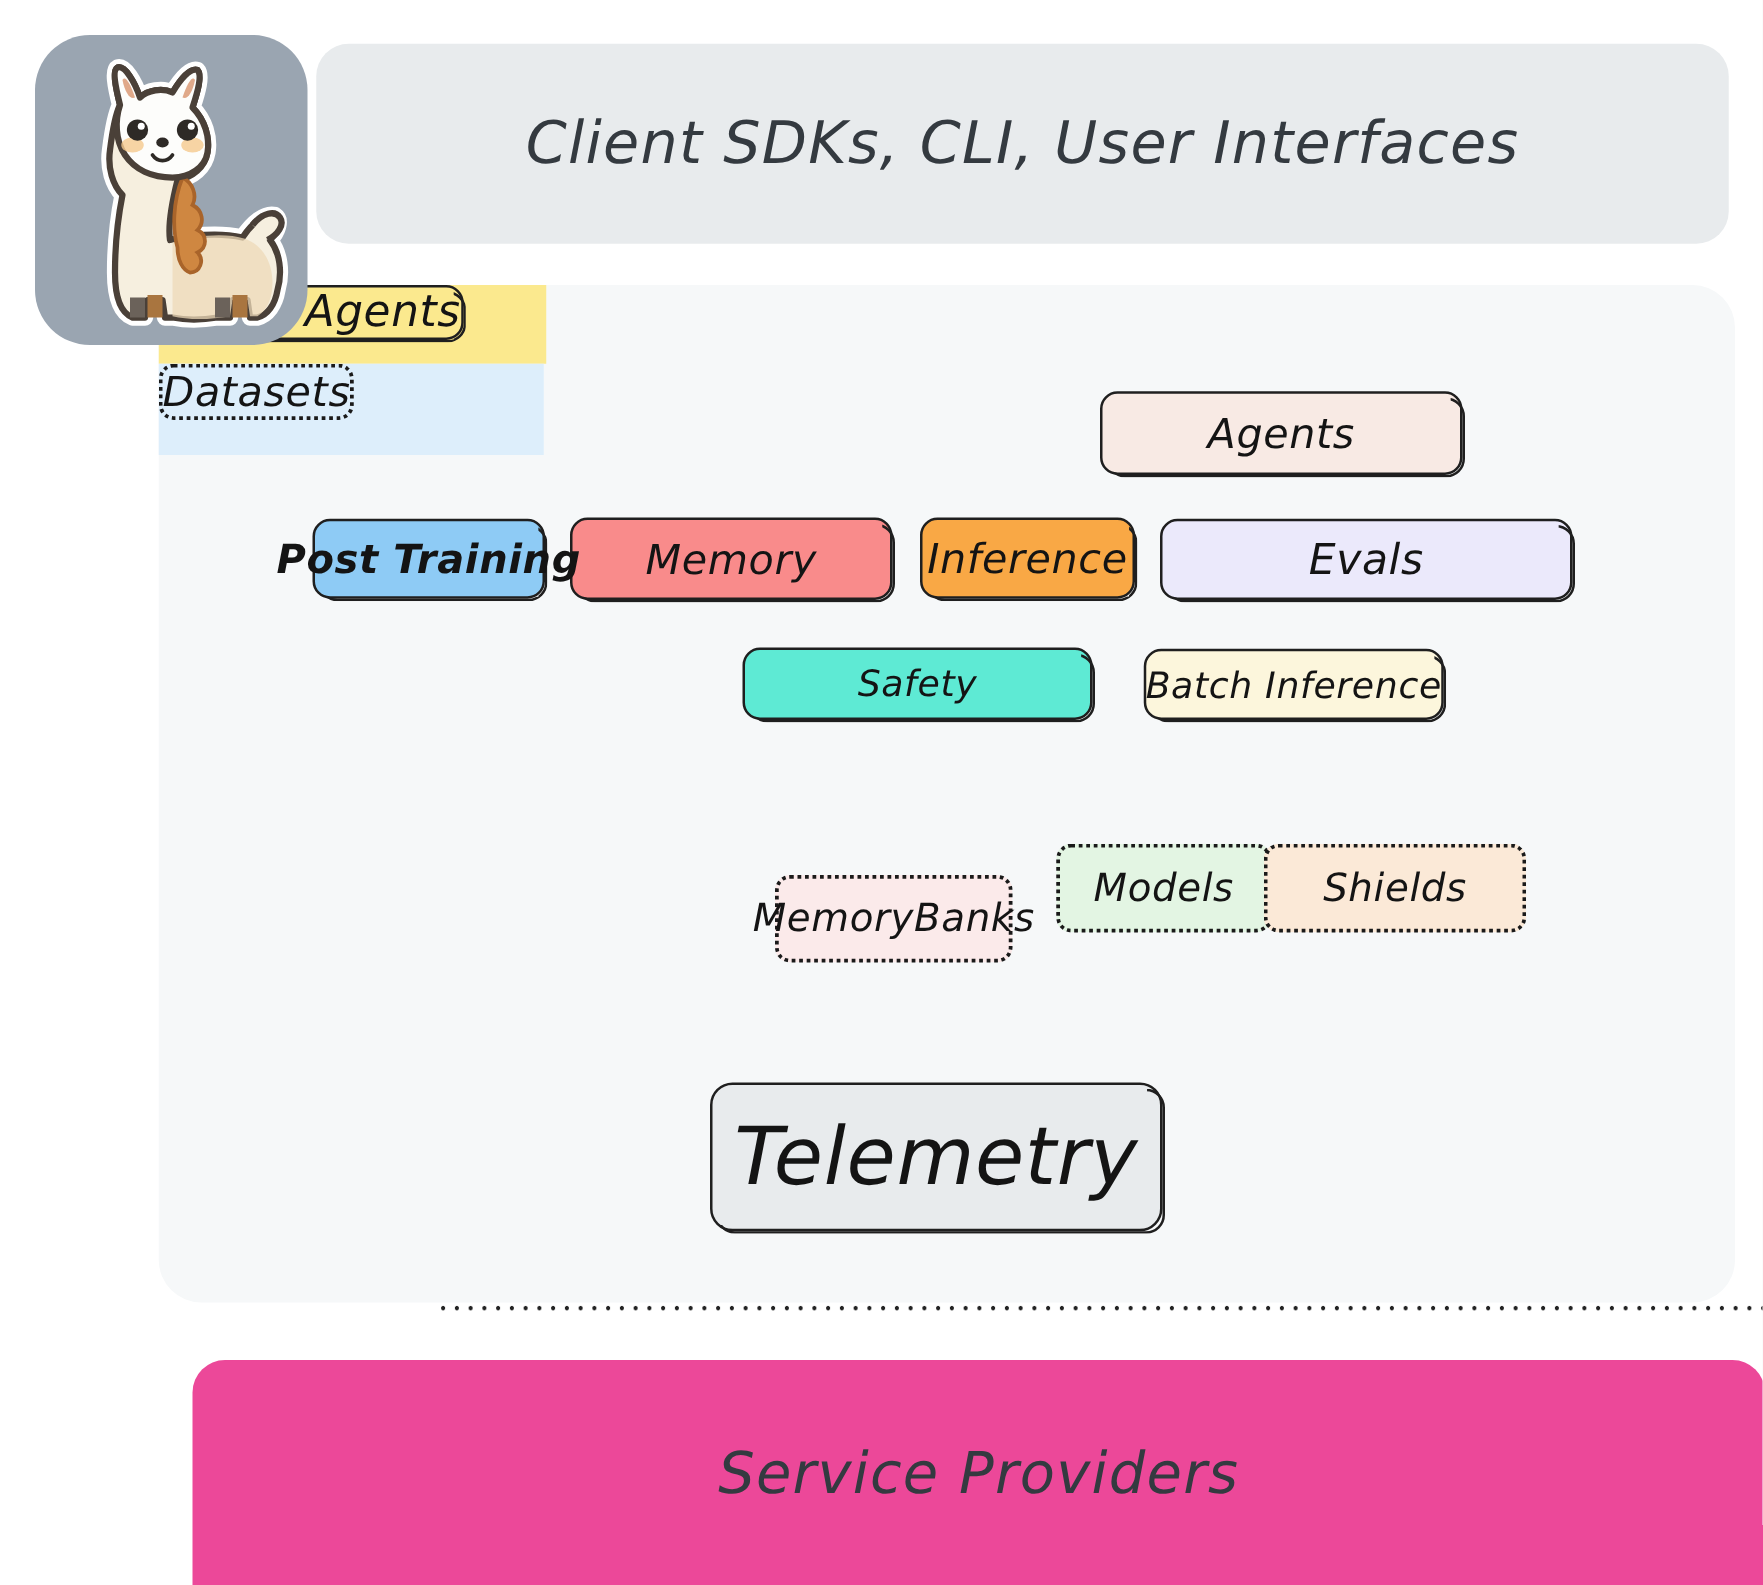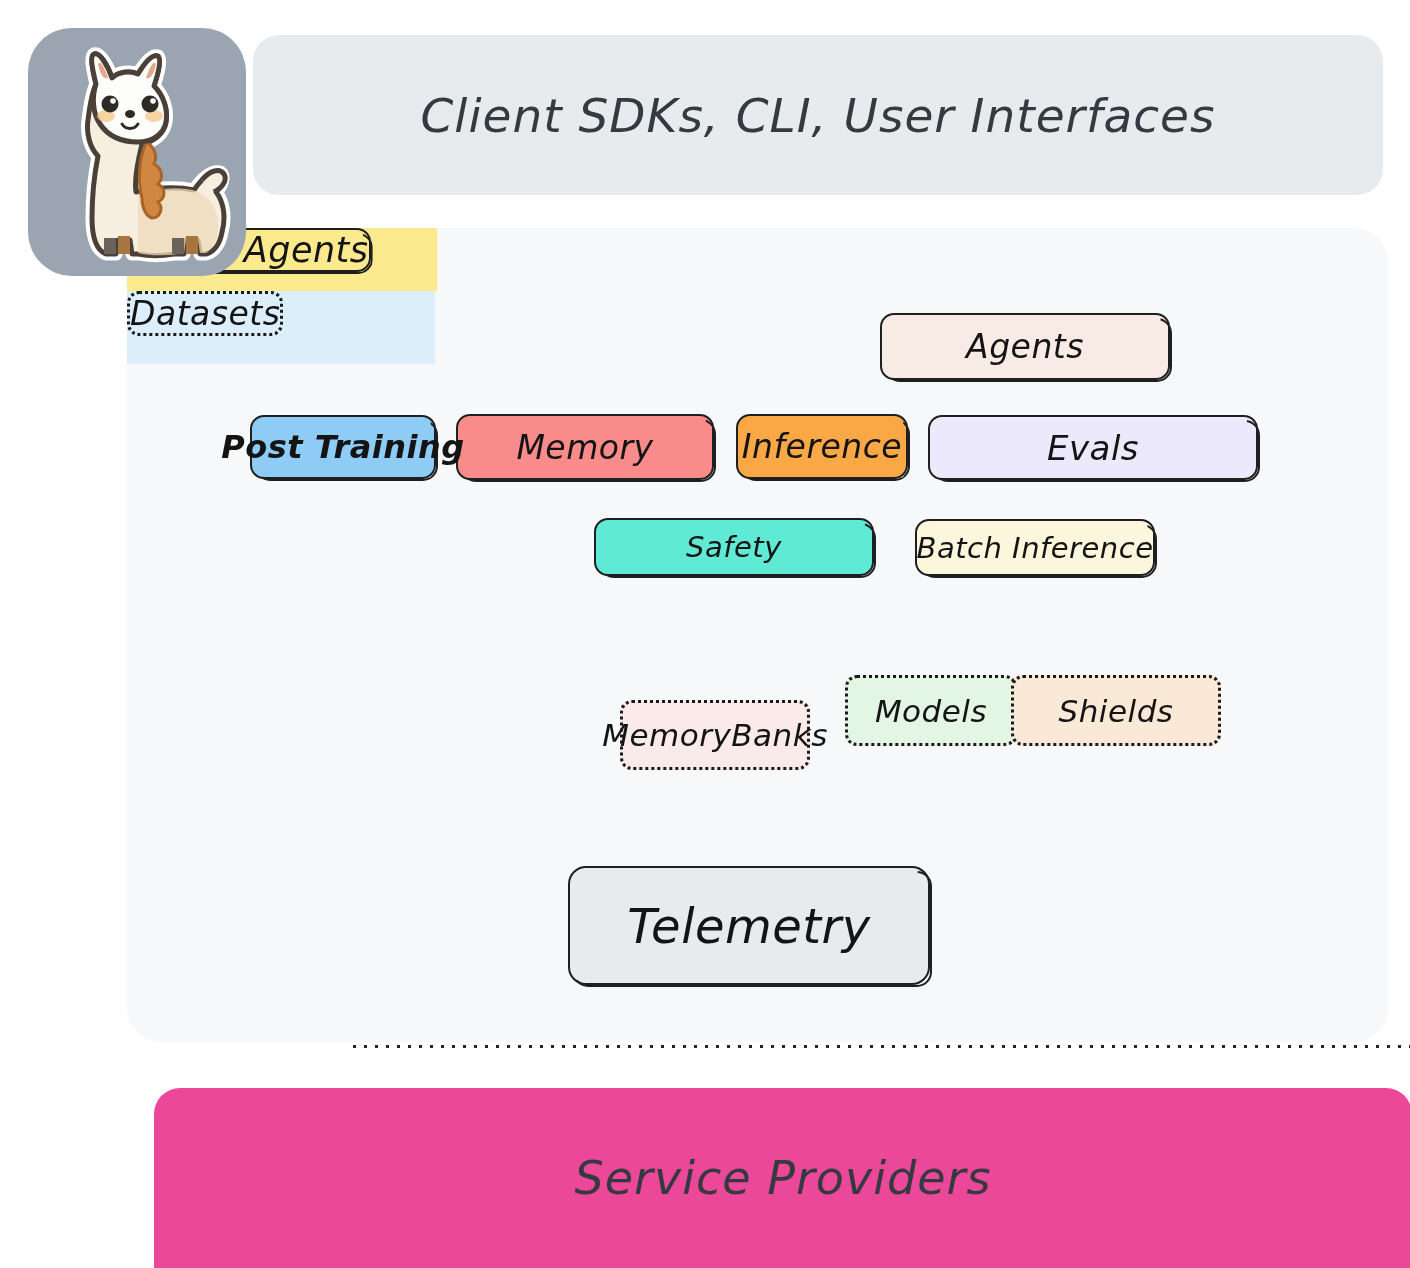--- a/index.html
+++ b/index.html
@@ -207,7 +207,7 @@
 
     <div id="divider"></div>
 
-    <div class="hbox" style="left: 441px; top: 638px; width: 362px; height: 119px; background: rgb(232, 235, 237); font-size: 48px; border-radius: 18px;">
+    <div class="hbox" style="left: 441px; top: 638px; width: 362px; height: 119px; background: rgb(232, 235, 237); font-size: 64px; border-radius: 18px;">
         <span class="t">Telemetry</span>
       </div>
   </div>

